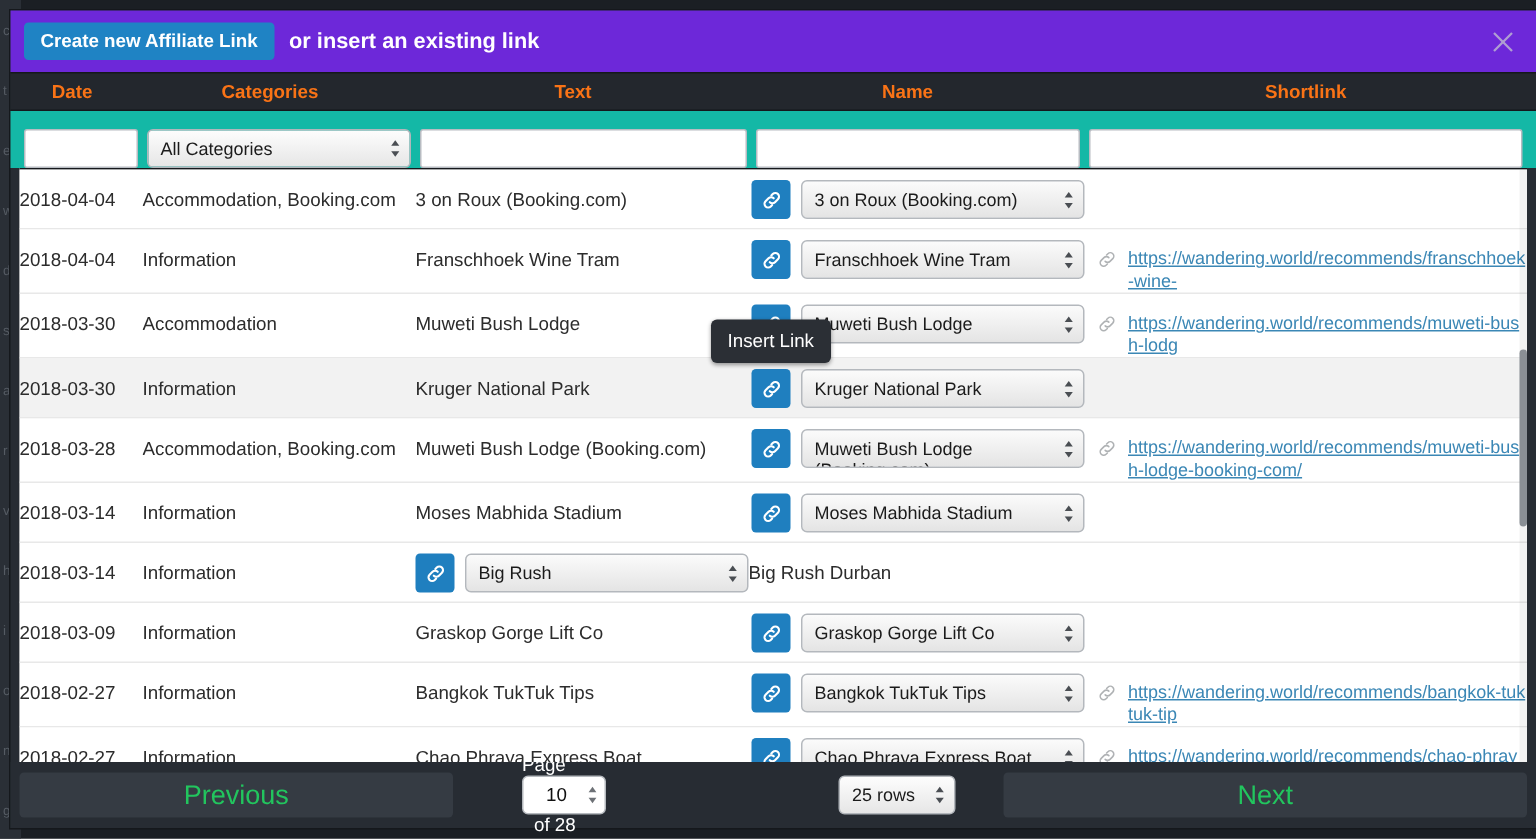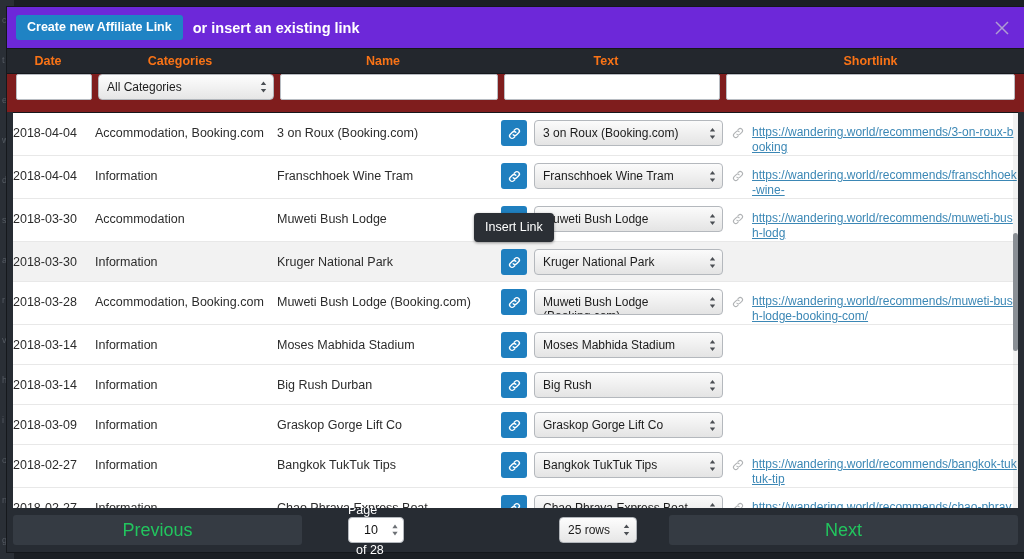--- a/index.html
+++ b/index.html
@@ -360,8 +360,8 @@
   <div id="col-header">
     <div class="col c-date">Date</div>
     <div class="col c-cats">Categories</div>
+    <div class="col c-text">Text</div>
     <div class="col c-name">Name</div>
-    <div class="col c-text">Text</div>
     <div class="col c-short">Shortlink</div>
   </div>
 

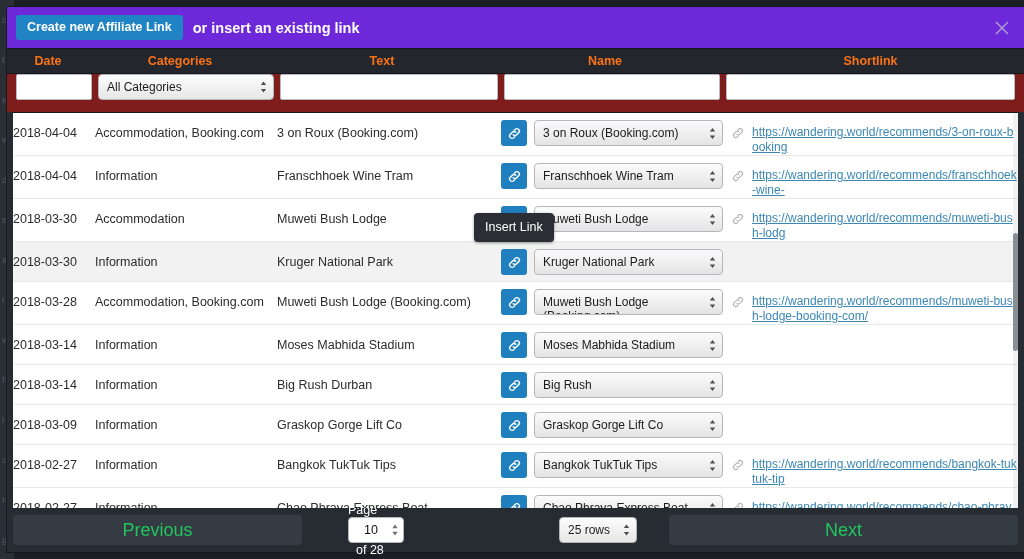--- a/index.html
+++ b/index.html
@@ -105,9 +105,9 @@
   #filter-row {
     flex: 0 0 38px;
     height: 38px;
-    background: #7f1d1d;
-    display: flex;
-    align-items: flex-start;
+    background: #14b8a6;
+    display: flex;
+    align-items: flex-end;
     padding: 0 6px;
   }
   #filter-row .fcell { padding: 0 3px; }

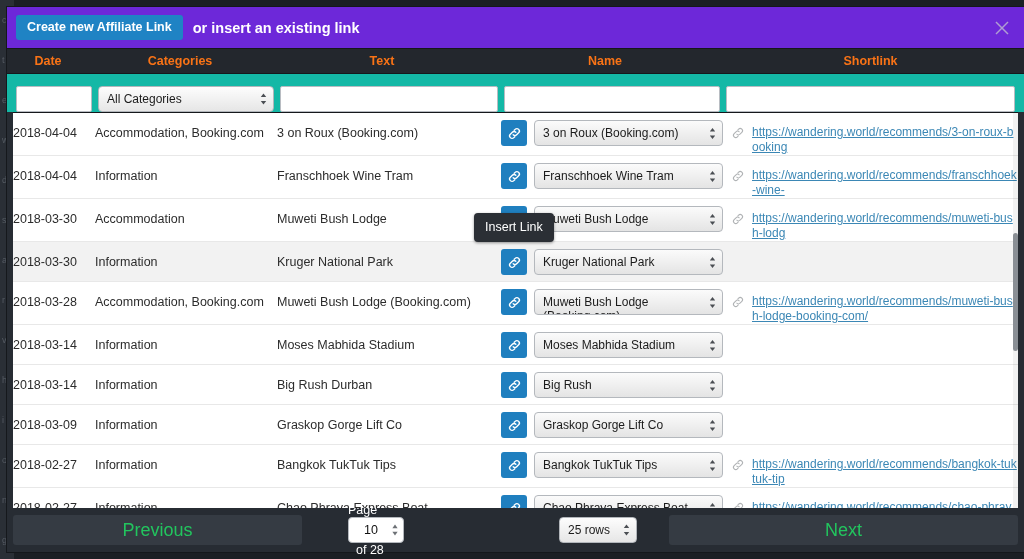--- a/index.html
+++ b/index.html
@@ -409,15 +409,6 @@
                 <polygon points="3.5,12 6.2,8.4 0.8,8.4" fill="#4a4e53"></polygon>
               </svg></div>
           </div>
-          <div class="cell cell-short c-short">
-            <span class="chain-sm"><svg width="14" height="14" viewBox="0 0 16 16">
-                <g fill="none" stroke="#6f7478" stroke-width="1.2" stroke-linecap="round">
-                  <path d="M6.6 9.4a2.6 2.6 0 0 0 3.7 0l2.1-2.1a2.6 2.6 0 1 0-3.7-3.7l-1 1"></path>
-                  <path d="M9.4 6.6a2.6 2.6 0 0 0-3.7 0l-2.1 2.1a2.6 2.6 0 1 0 3.7 3.7l1-1"></path>
-                </g>
-              </svg></span>
-            <span class="shorturl">https://wandering.world/recommends/3-on-roux-booking</span>
-          </div>
         </div>
         <div class="row">
           <div class="cell cell-date c-date">2018-04-04</div>

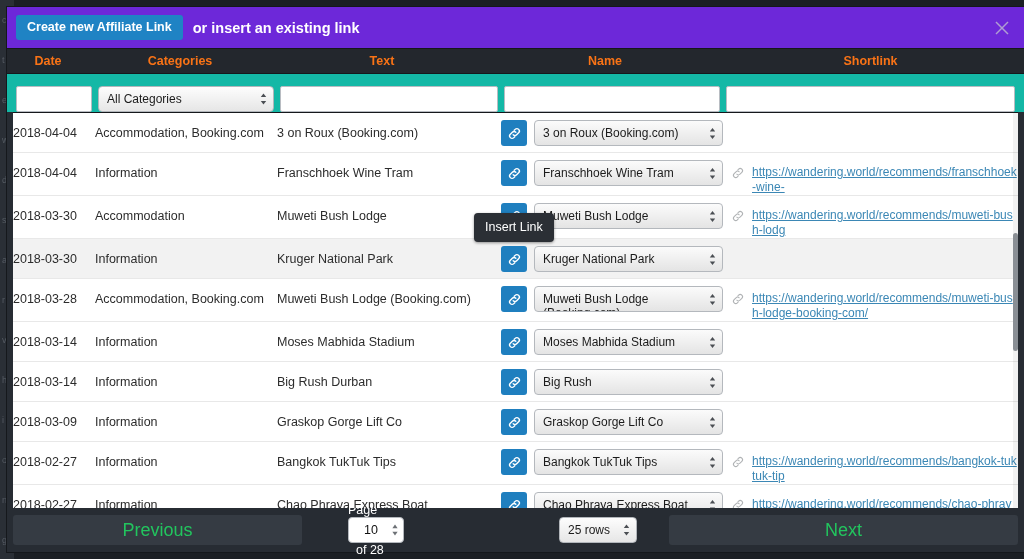--- a/index.html
+++ b/index.html
@@ -537,21 +537,21 @@
         <div class="row">
           <div class="cell cell-date c-date">2018-03-14</div>
           <div class="cell cell-cats c-cats">Information</div>
+          <div class="cell cell-text c-text">
+            <div class="linkbtn">
+              <svg width="15" height="15" viewBox="0 0 16 16">
+                <g fill="none" stroke="#ffffff" stroke-width="1.5" stroke-linecap="round">
+                  <path d="M6.6 9.4a2.6 2.6 0 0 0 3.7 0l2.1-2.1a2.6 2.6 0 1 0-3.7-3.7l-1 1"></path>
+                  <path d="M9.4 6.6a2.6 2.6 0 0 0-3.7 0l-2.1 2.1a2.6 2.6 0 1 0 3.7 3.7l1-1"></path>
+                </g>
+              </svg>
+            </div>
+            <div class="textselect"><span>Big Rush</span><svg class="arrows" viewBox="0 0 7 13">
+                <polygon points="3.5,1 6.2,4.6 0.8,4.6" fill="#4a4e53"></polygon>
+                <polygon points="3.5,12 6.2,8.4 0.8,8.4" fill="#4a4e53"></polygon>
+              </svg></div>
+          </div>
           <div class="cell cell-name c-name">Big Rush Durban</div>
-          <div class="cell cell-text c-text">
-            <div class="linkbtn">
-              <svg width="15" height="15" viewBox="0 0 16 16">
-                <g fill="none" stroke="#ffffff" stroke-width="1.5" stroke-linecap="round">
-                  <path d="M6.6 9.4a2.6 2.6 0 0 0 3.7 0l2.1-2.1a2.6 2.6 0 1 0-3.7-3.7l-1 1"></path>
-                  <path d="M9.4 6.6a2.6 2.6 0 0 0-3.7 0l-2.1 2.1a2.6 2.6 0 1 0 3.7 3.7l1-1"></path>
-                </g>
-              </svg>
-            </div>
-            <div class="textselect"><span>Big Rush</span><svg class="arrows" viewBox="0 0 7 13">
-                <polygon points="3.5,1 6.2,4.6 0.8,4.6" fill="#4a4e53"></polygon>
-                <polygon points="3.5,12 6.2,8.4 0.8,8.4" fill="#4a4e53"></polygon>
-              </svg></div>
-          </div>
           <div class="cell cell-short c-short"></div>
         </div>
         <div class="row">

